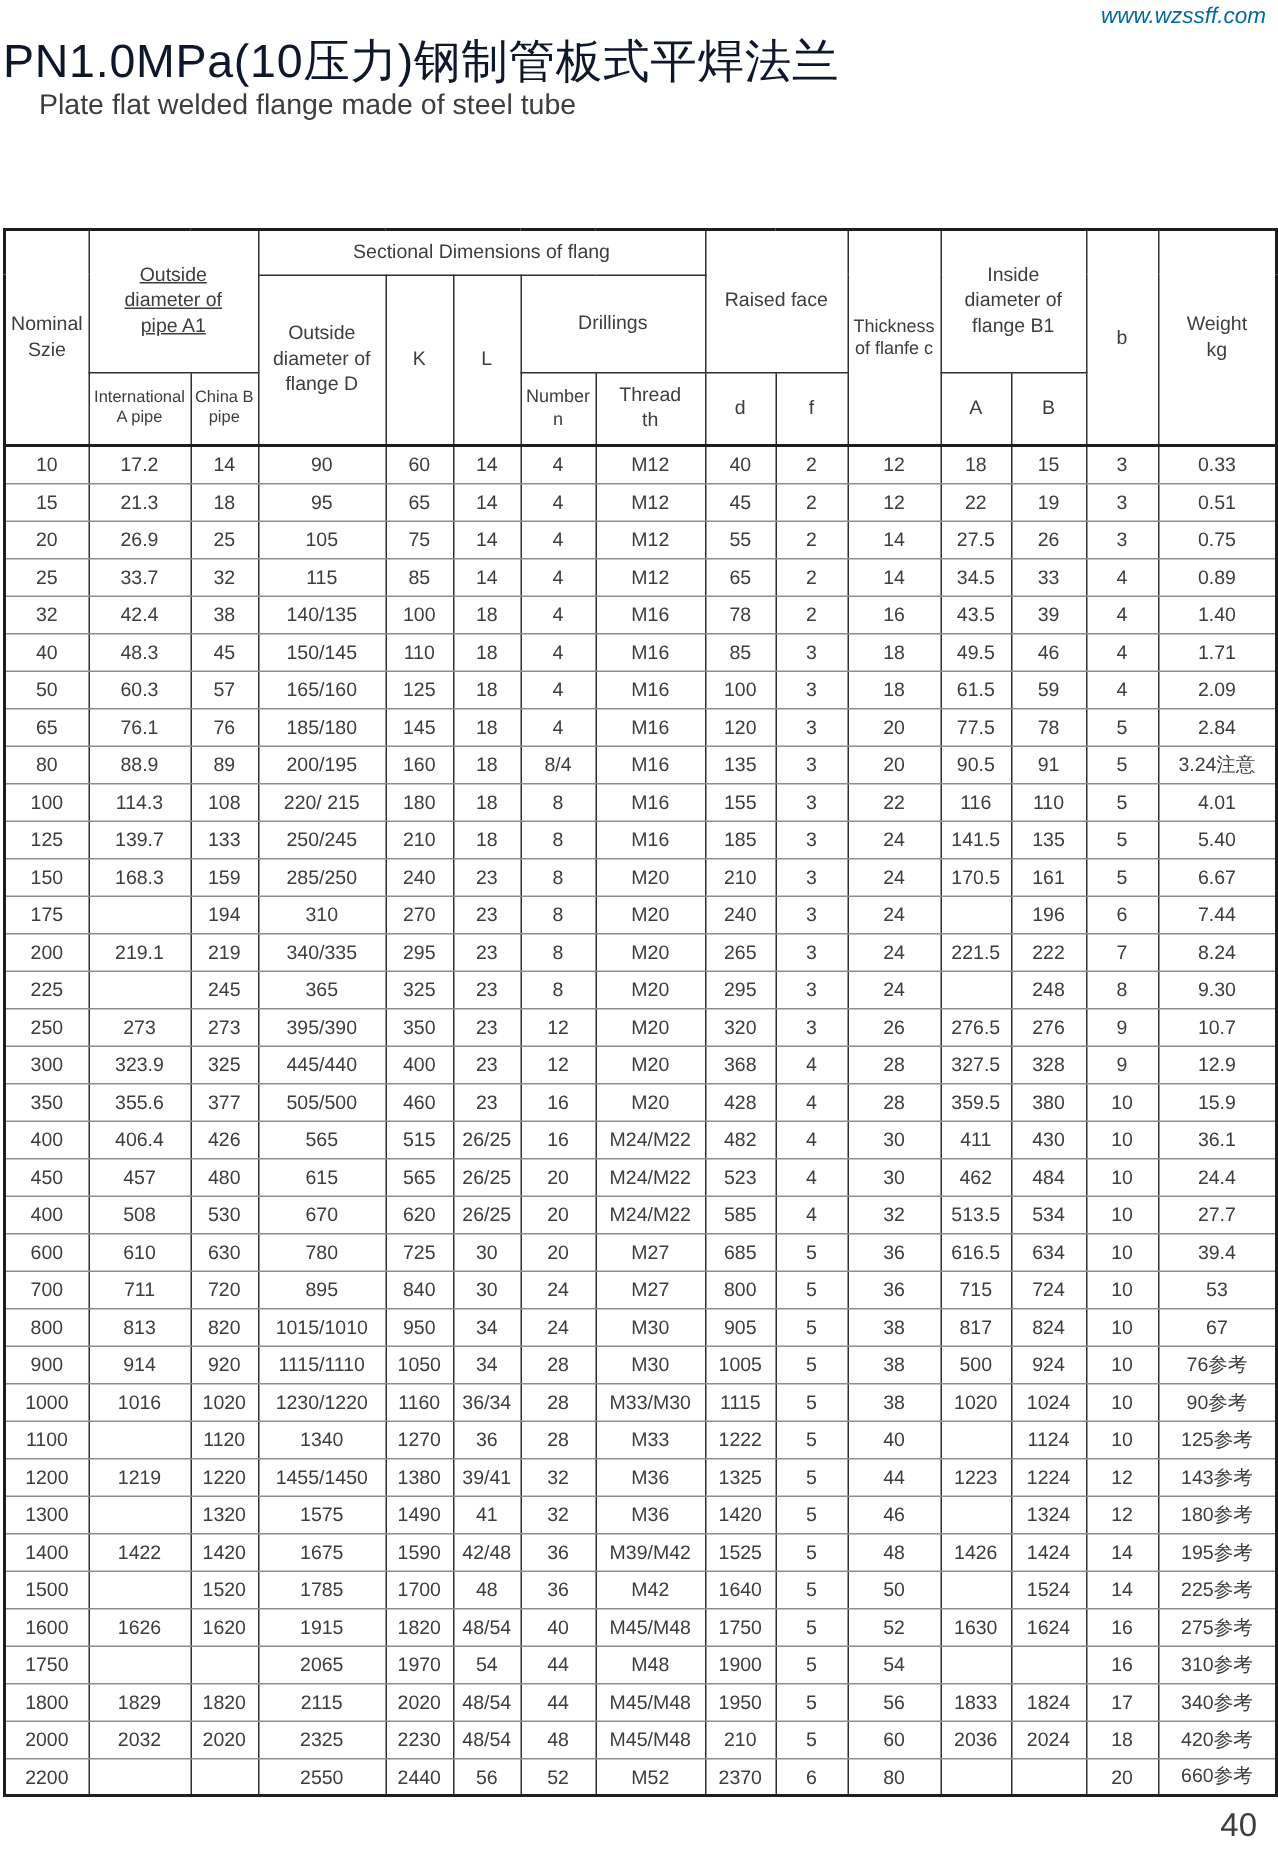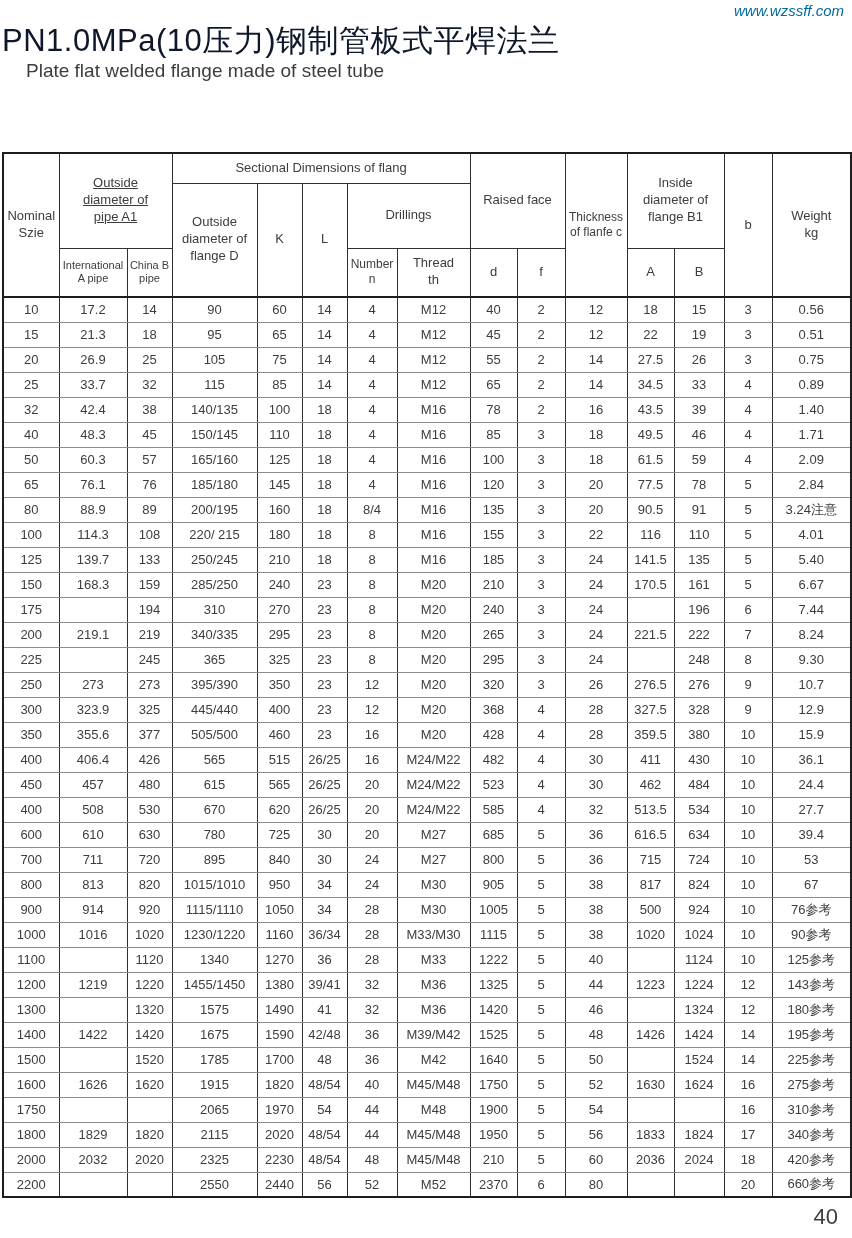--- a/index.html
+++ b/index.html
@@ -136,7 +136,7 @@
         <td>18</td>
         <td>15</td>
         <td>3</td>
-        <td>0.56</td>
+        <td>0.33</td>
       </tr>
       <tr>
         <td>15</td>

